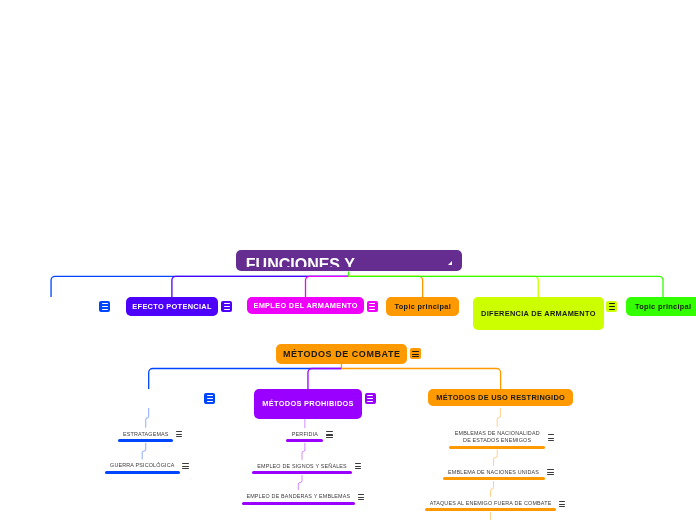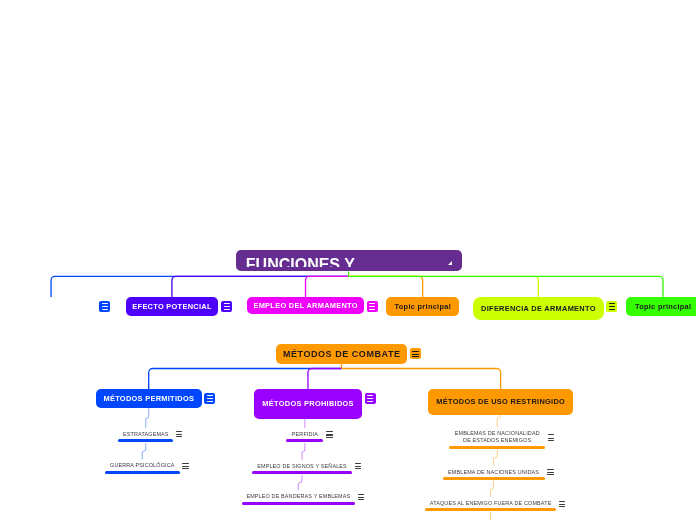--- a/index.html
+++ b/index.html
@@ -102,7 +102,7 @@
   <div class="pill" style="left:386.0px;top:297.1px;width:73.3px;height:19.0px;background:#ff9900;">
     <span class="lbl" style="color:#1a1a1a;">Topic principal</span>
   </div>
-  <div class="pill" style="left:472.8px;top:297.1px;width:130.9px;height:23px;background:#ccff00;border-radius:8px;">
+  <div class="pill" style="left:472.8px;top:297.1px;width:130.9px;height:33px;background:#ccff00;">
     <span class="lbl" style="color:#1a1a1a;">DIFERENCIA DE ARMAMENTO</span>
   </div>
   <div class="noteicon dark" style="left:606.1px;top:301.2px;background:#ccff00;">

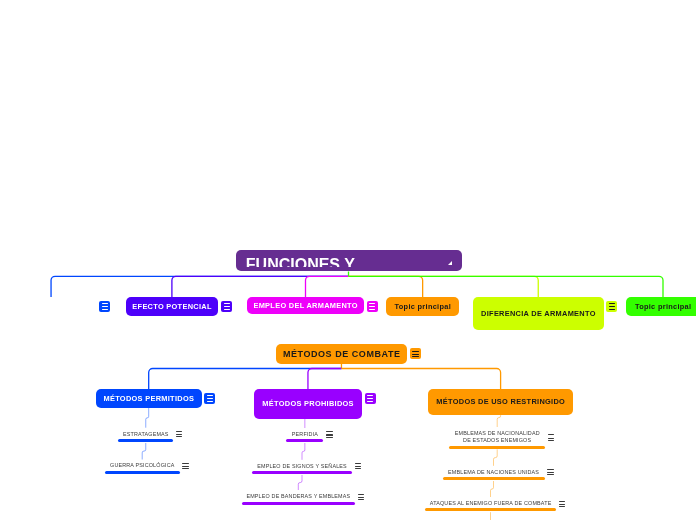--- a/index.html
+++ b/index.html
@@ -123,9 +123,6 @@
       <i></i>
     </div>
 
-  <div class="pill" style="left:95.7px;top:389.1px;width:106.0px;height:18.9px;background:#0046fe;">
-    <span class="lbl" style="color:#ffffff;">MÉTODOS PERMITIDOS</span>
-  </div>
   <div class="noteicon" style="left:204.1px;top:393.2px;background:#0046fe;">
       <i></i>
       <i></i>

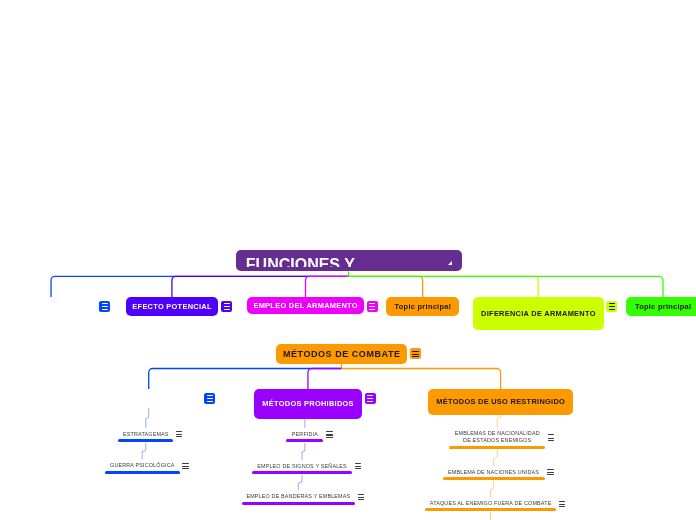--- a/index.html
+++ b/index.html
@@ -136,7 +136,7 @@
       <i></i>
       <i></i>
     </div>
-  <div class="pill" style="left:427.8px;top:389.1px;width:145.6px;height:26px;background:#ff9900;">
+  <div class="pill" style="left:427.8px;top:389.1px;width:145.6px;height:17px;background:#ff9900;">
     <span class="lbl" style="color:#1a1a1a;">MÉTODOS DE USO RESTRINGIDO</span>
   </div>
 

